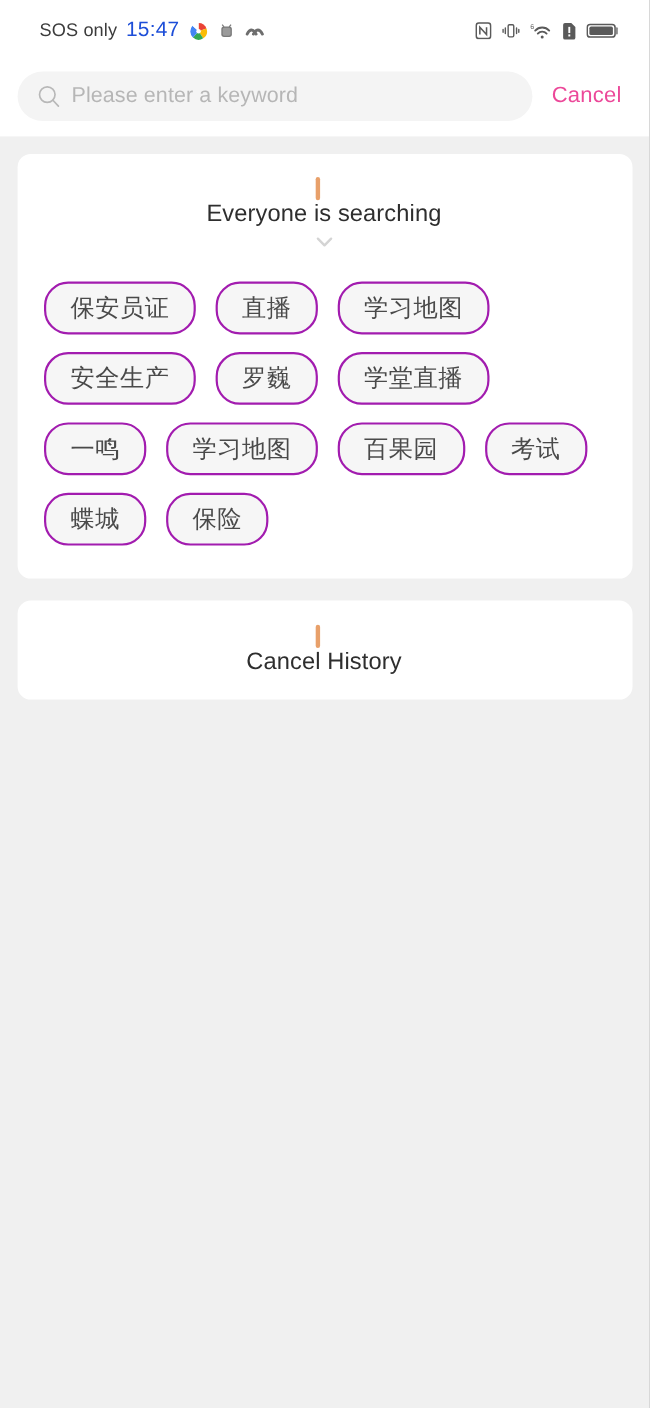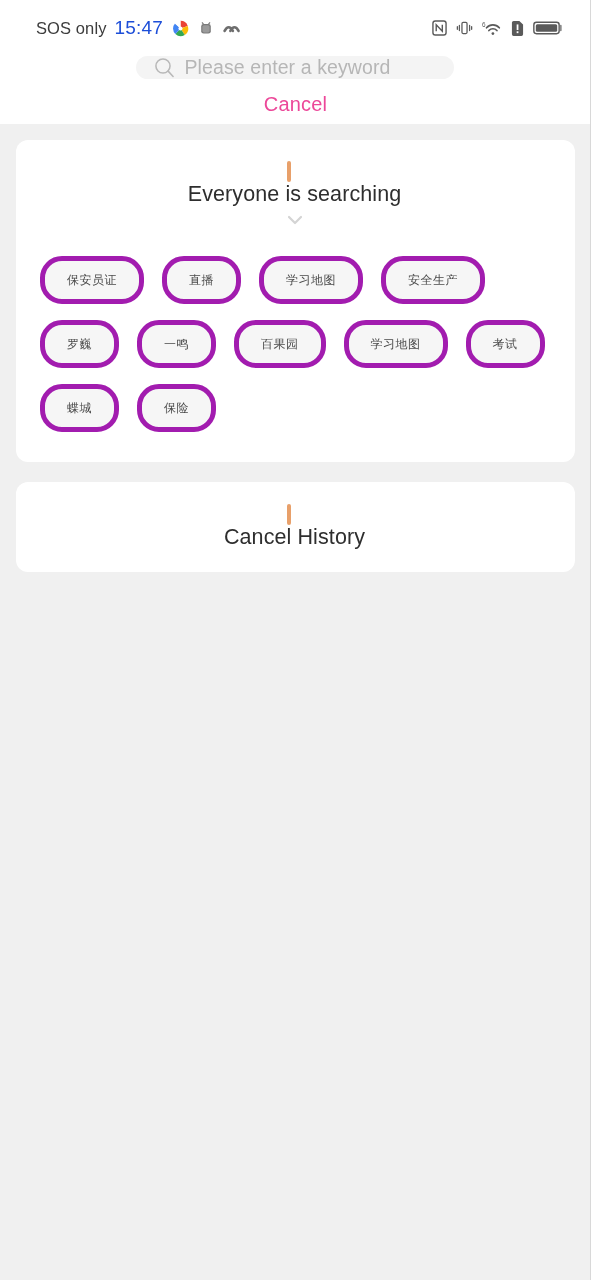--- a/index.html
+++ b/index.html
@@ -71,7 +71,6 @@
     padding: 0 18px 0 16px;
     height: 62px;
     gap: 8px;
-    flex-direction: column;
   }
   .search-box {
     flex: 1;

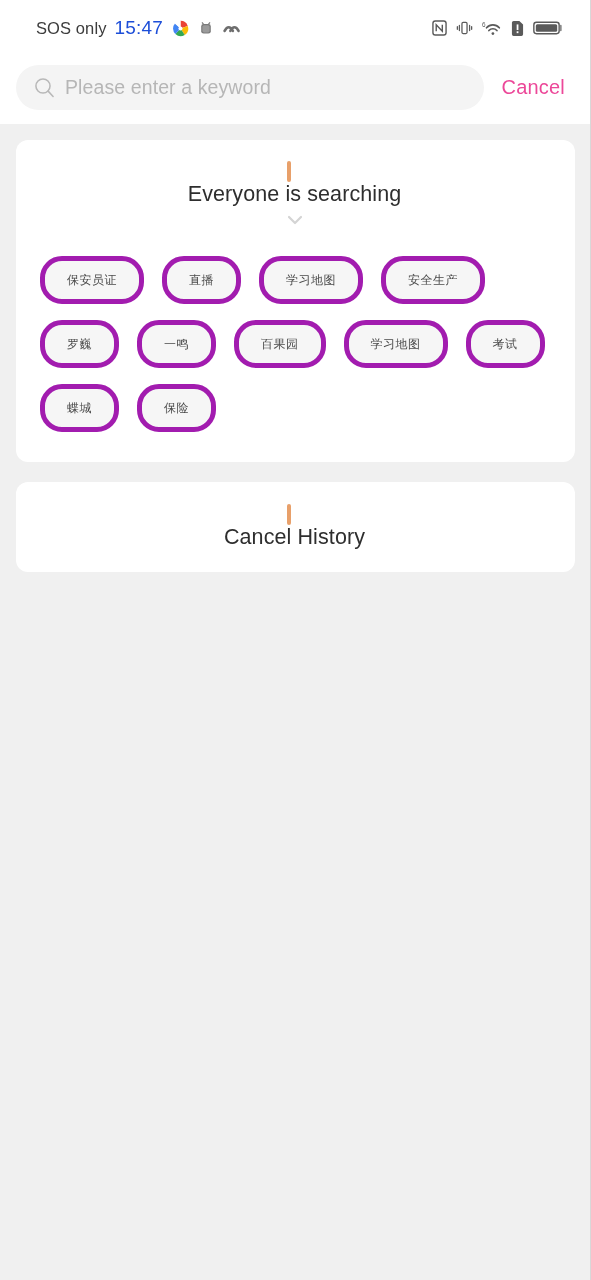--- a/index.html
+++ b/index.html
@@ -156,14 +156,14 @@
   }
   .chip {
     background: #f6f6f6;
-    border: 5px solid #a21caf;
+    border: 2px solid #a21caf;
     border-radius: 22px;
     height: 48px;
     display: flex;
     align-items: center;
     justify-content: center;
     padding: 0 22px;
-    font-size: 12px;
+    font-size: 22px;
     color: #4a4a4a;
     letter-spacing: 0.5px;
     cursor: pointer;

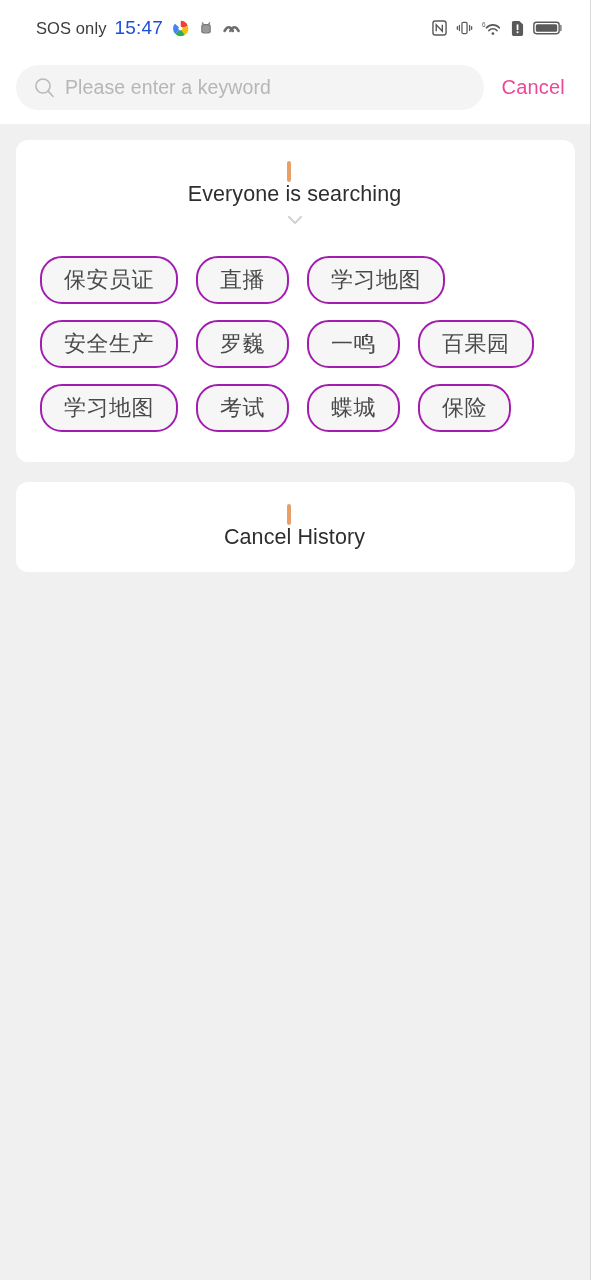--- a/index.html
+++ b/index.html
@@ -289,6 +289,7 @@
       <div class="chip">学习地图</div>
       <div class="chip">安全生产</div>
       <div class="chip">罗巍</div>
+      <div class="chip">学堂直播</div>
       <div class="chip">一鸣</div>
       <div class="chip">百果园</div>
       <div class="chip">学习地图</div>

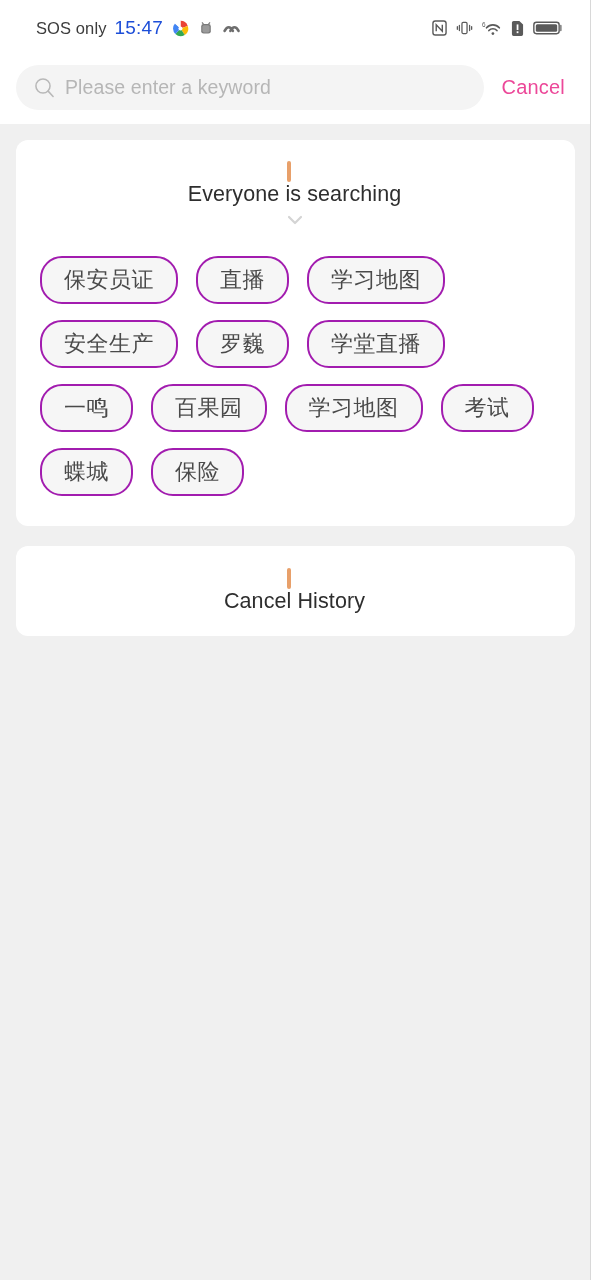--- a/index.html
+++ b/index.html
@@ -291,8 +291,8 @@
       <div class="chip">罗巍</div>
       <div class="chip">学堂直播</div>
       <div class="chip">一鸣</div>
+      <div class="chip">学习地图</div>
       <div class="chip">百果园</div>
-      <div class="chip">学习地图</div>
       <div class="chip">考试</div>
       <div class="chip">蝶城</div>
       <div class="chip">保险</div>

